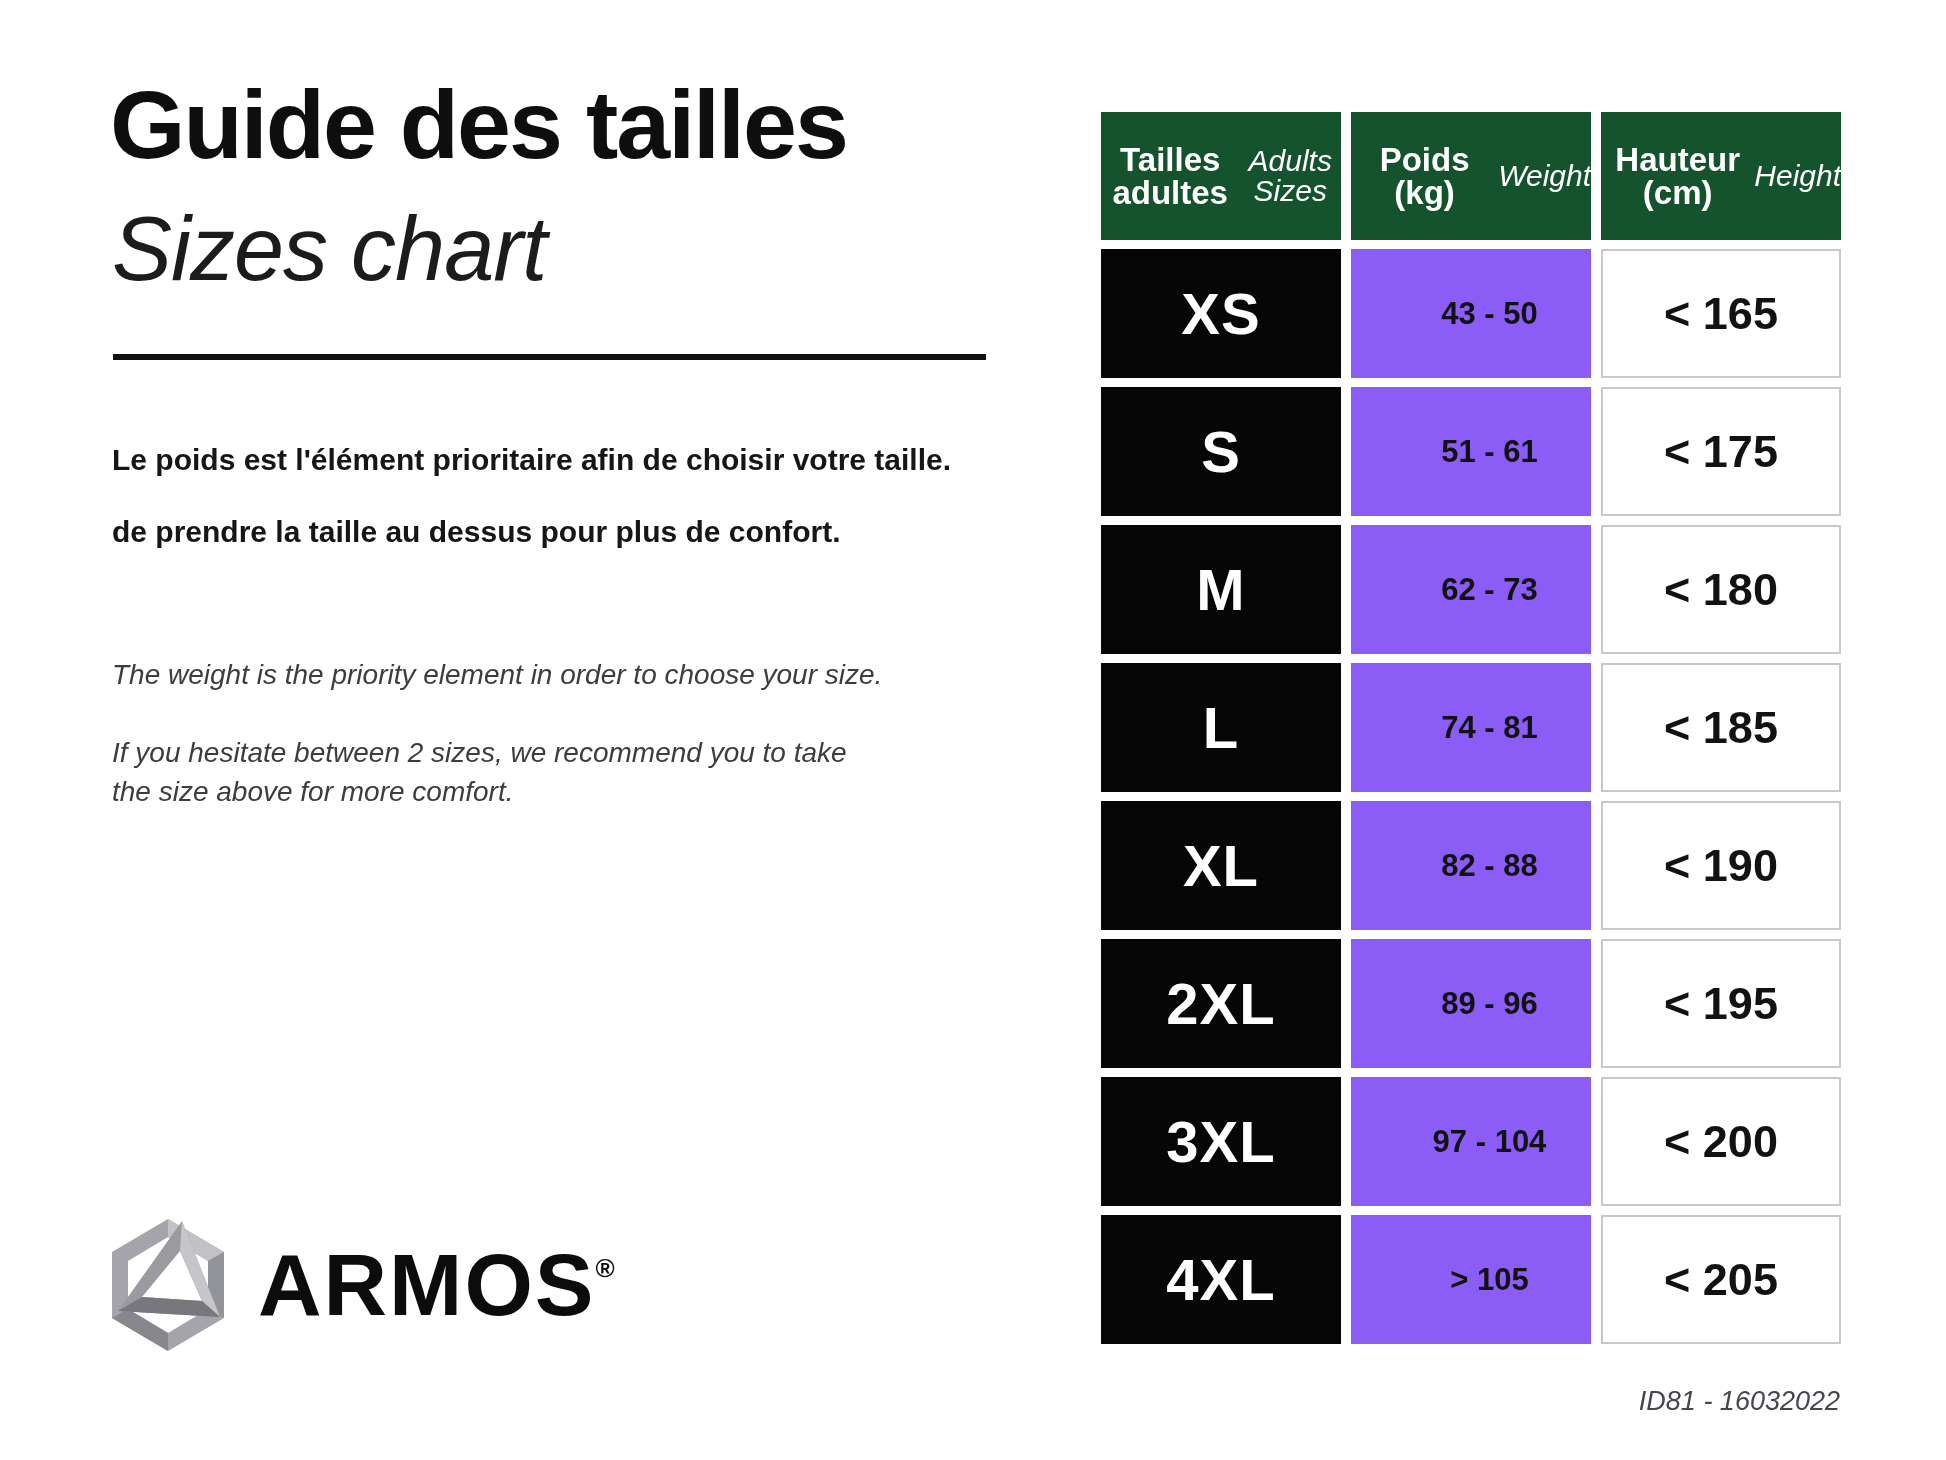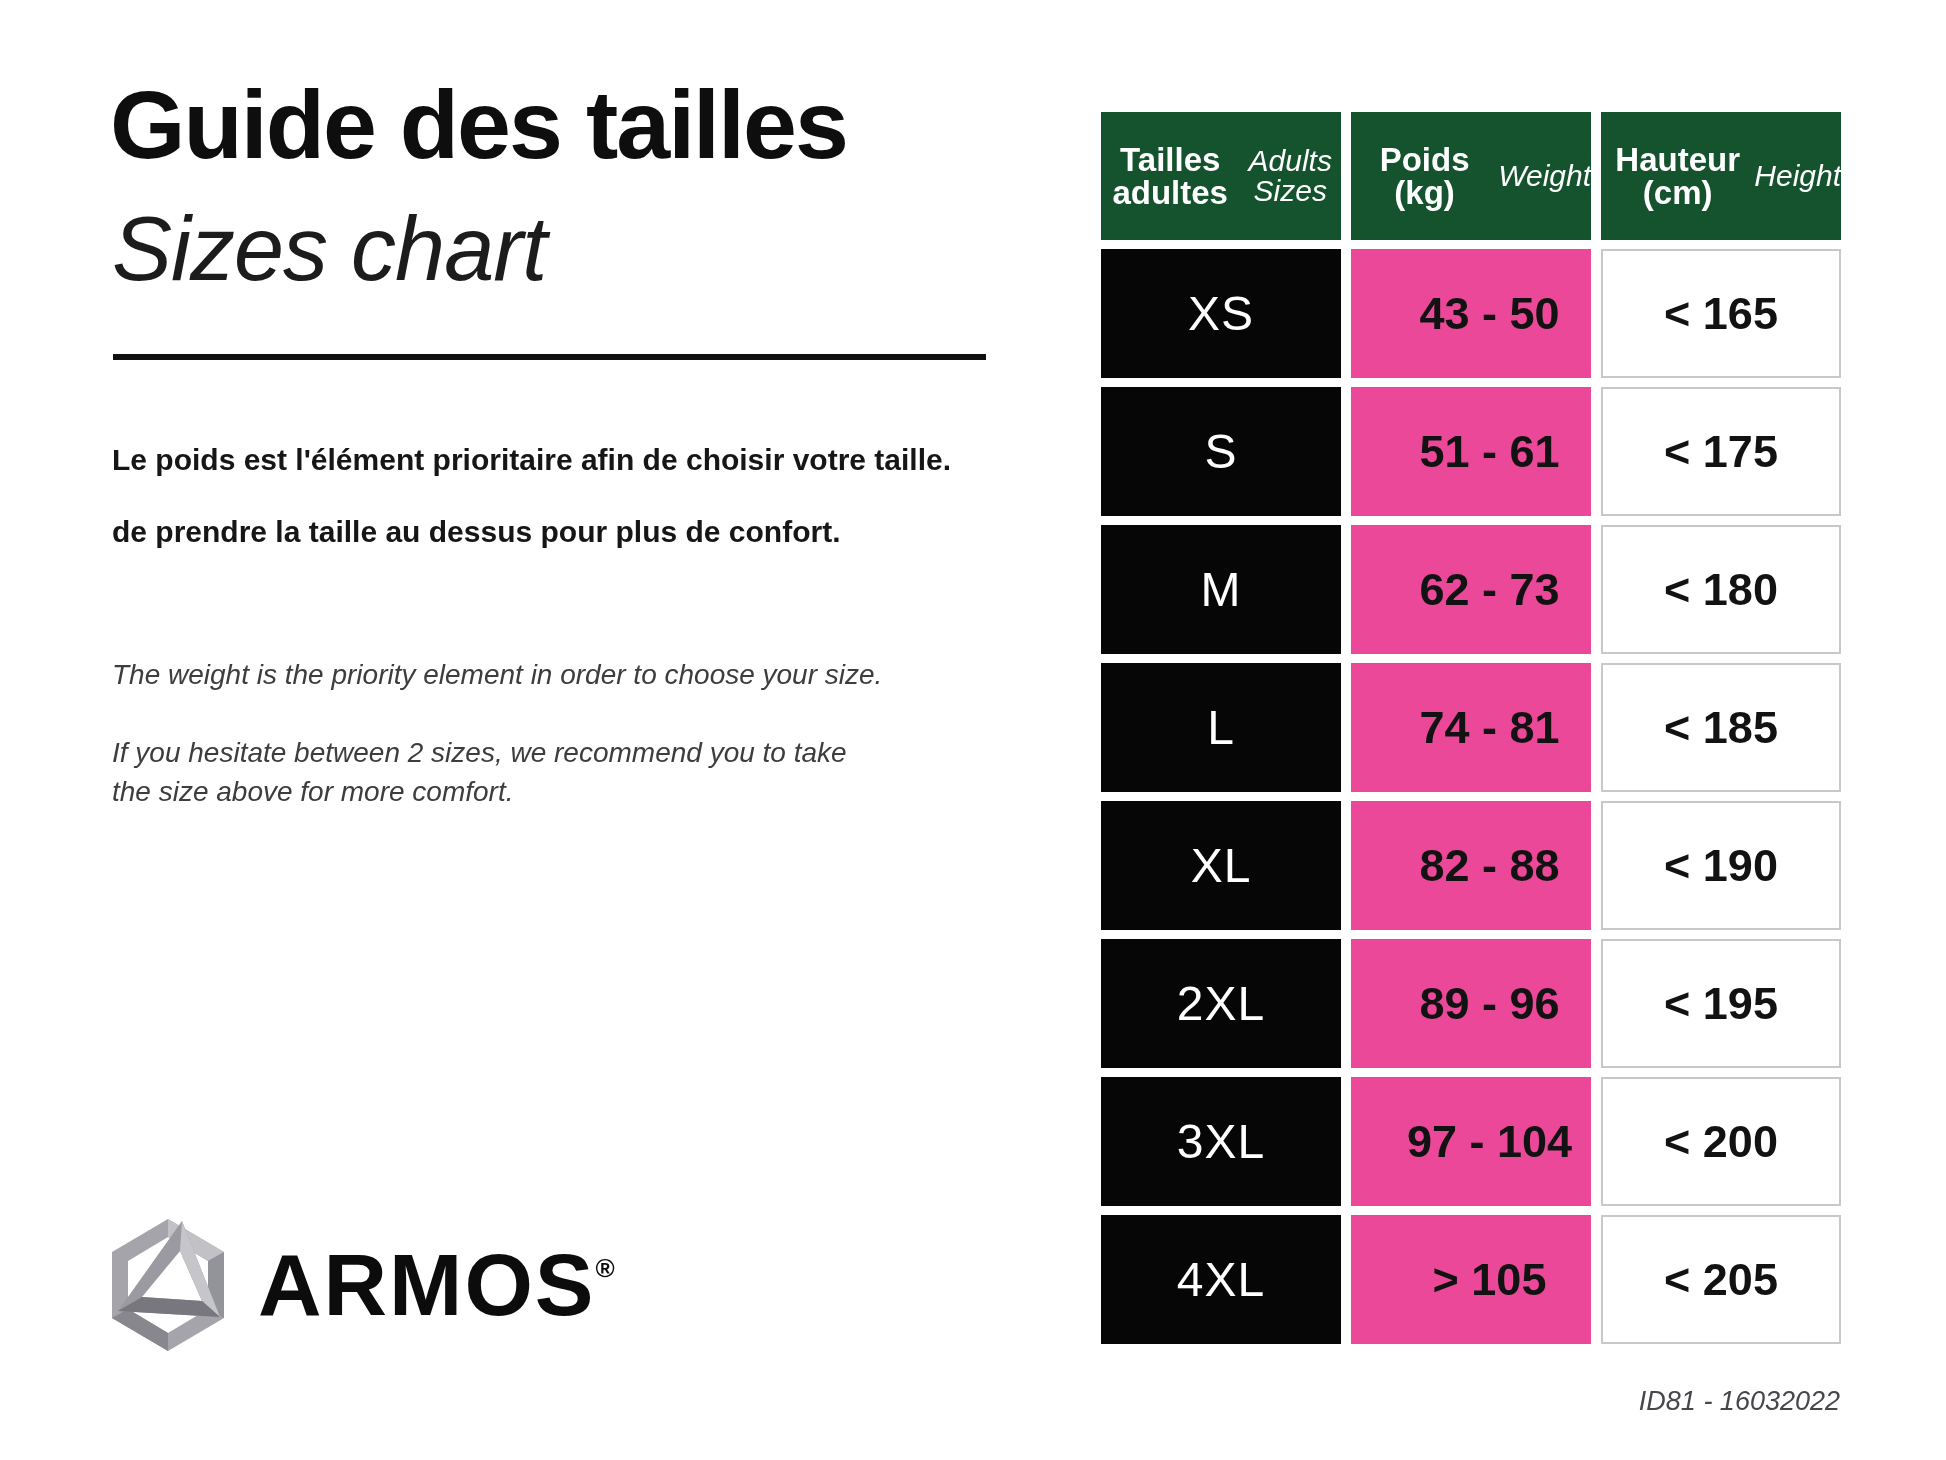--- a/index.html
+++ b/index.html
@@ -59,7 +59,7 @@
   .head-en { font-size:30px; font-weight:400; font-style:italic; line-height:1; }
   .cell.size {
     background:#060606; color:#ffffff;
-    font-size:48px; font-weight:400; letter-spacing:1px;
+    font-size:58px; font-weight:700; letter-spacing:1px;
   }
   .cell.weight {
     background:#ec4899; color:#121212;

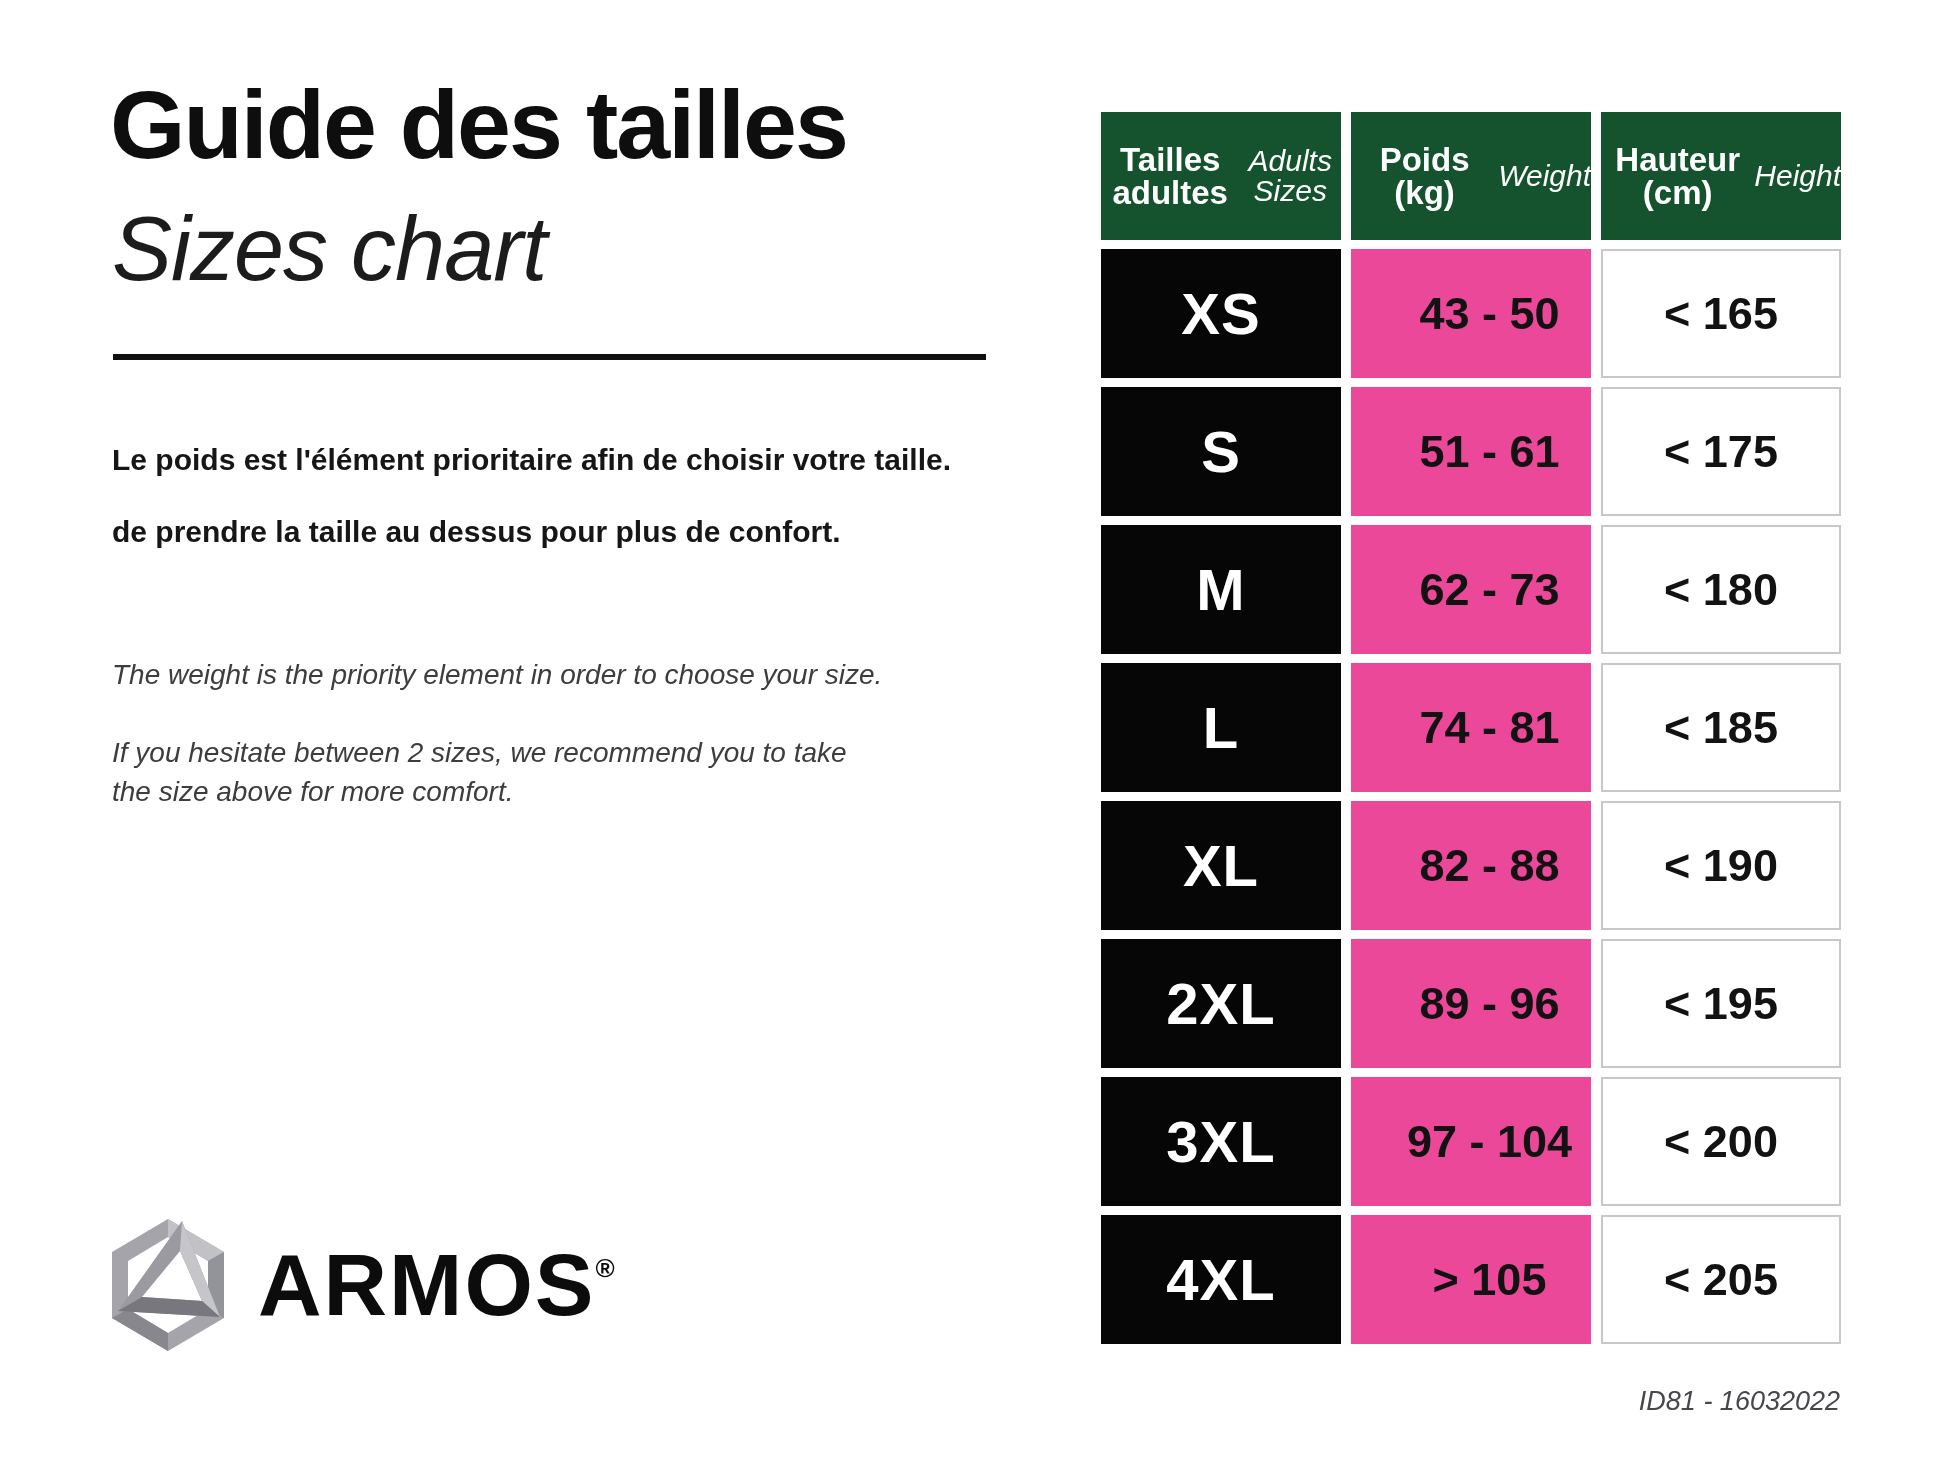--- a/index.html
+++ b/index.html
@@ -62,8 +62,8 @@
     font-size:58px; font-weight:700; letter-spacing:1px;
   }
   .cell.weight {
-    background:#ec4899; color:#121212;
-    font-size:45px; font-weight:700;padding-left:37px;
+    background:#8b5cf6; color:#121212;
+    font-size:31px; font-weight:700;padding-left:37px;
   }
   .cell.height {
     background:#ffffff; border:2px solid #c8c8c8; color:#121212;

